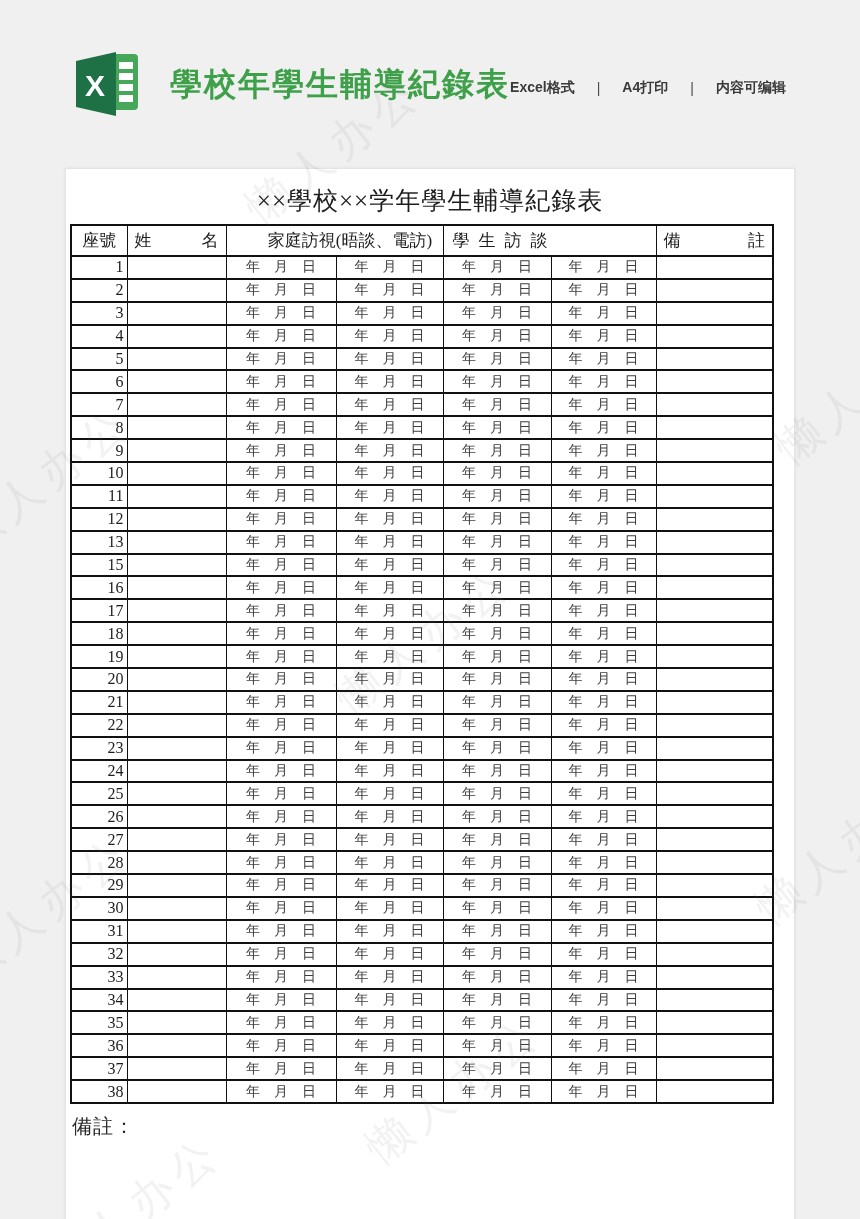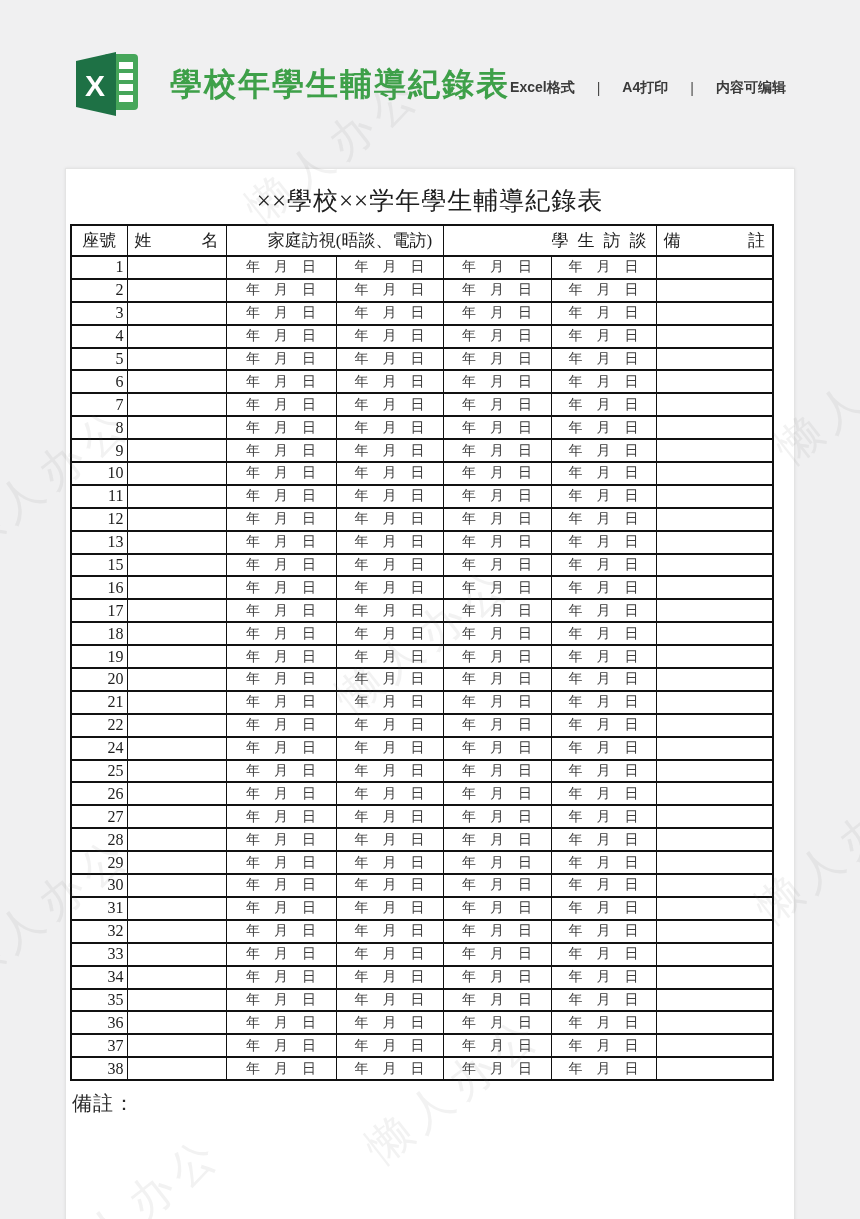--- a/index.html
+++ b/index.html
@@ -65,7 +65,7 @@
   }
   td.c-name { border-right-width:2px; }
   th.c-family { text-align:center; font-size:17px;padding-left:31px; }
-  th.c-student { text-align:right; font-size:17px; letter-spacing:9px; padding-left:9px; }
+  th.c-student { text-align:left; font-size:17px; letter-spacing:9px; padding-left:9px; }
   td.c-date { text-align:center; font-size:14px; color:#3c3c3c; }
   .footer-note {
     font-family:"Liberation Serif","DejaVu Serif",serif;

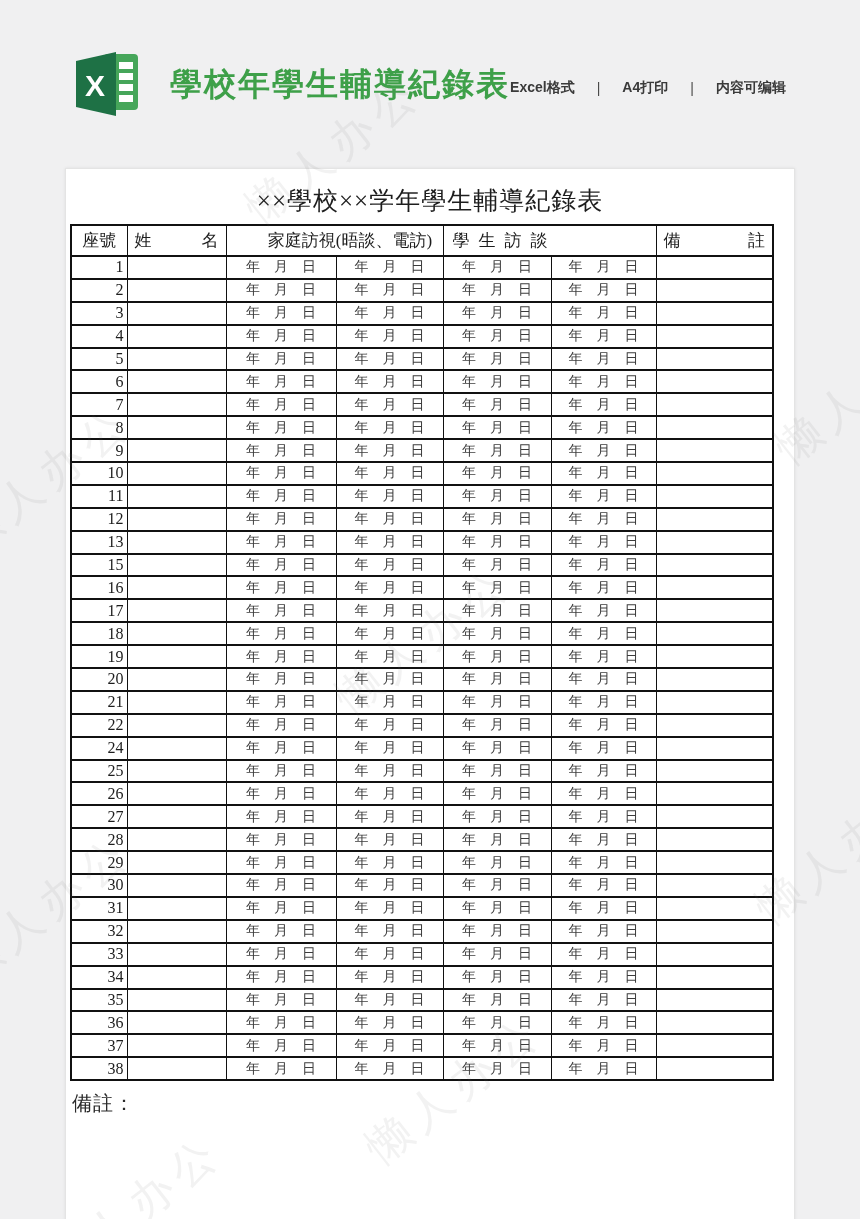--- a/index.html
+++ b/index.html
@@ -361,6 +361,15 @@
     <td class="c-note"></td>
   </tr>
 
+  <tr>
+    <td class="c-seat">23</td>
+    <td class="c-name"></td>
+    <td class="c-date">年　月　日</td>
+    <td class="c-date">年　月　日</td>
+    <td class="c-date">年　月　日</td>
+    <td class="c-date">年　月　日</td>
+    <td class="c-note"></td>
+  </tr>
 
   <tr>
     <td class="c-seat">24</td>

